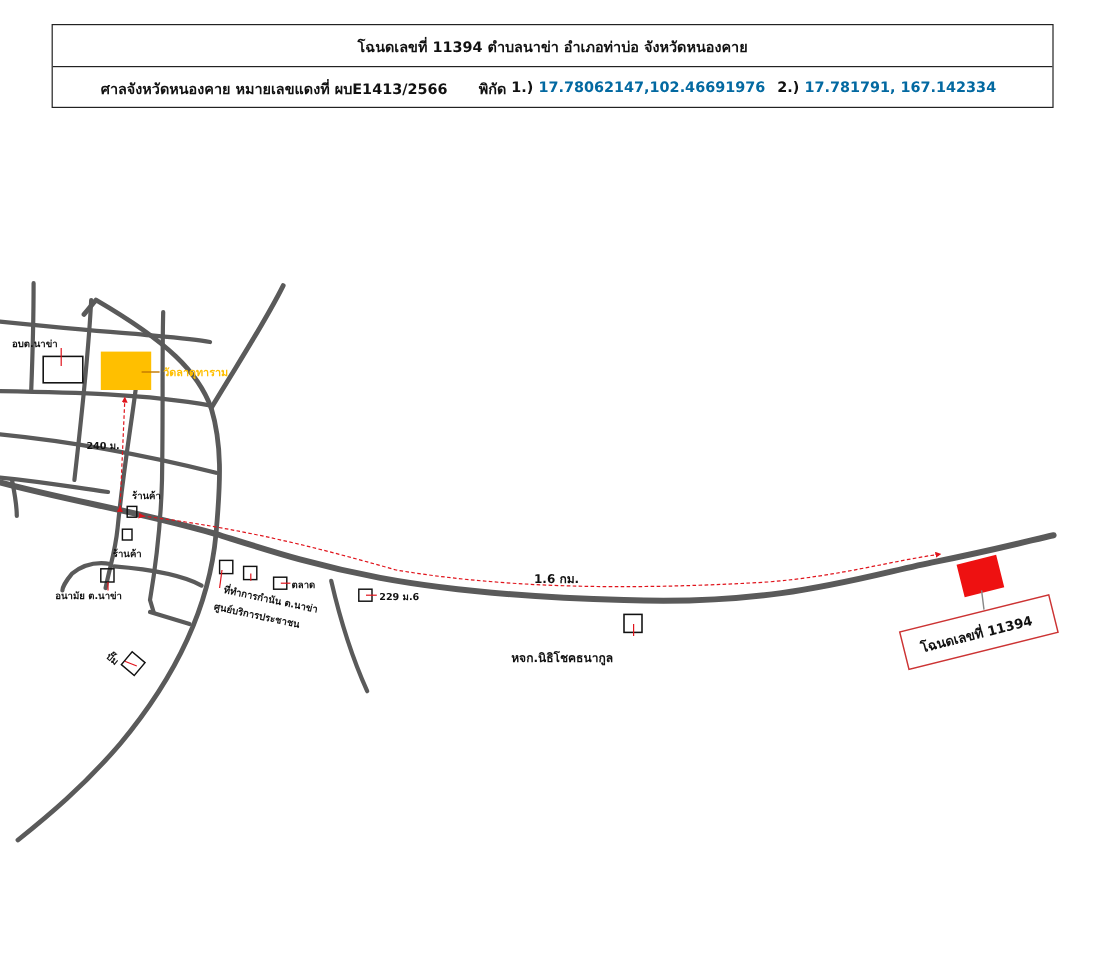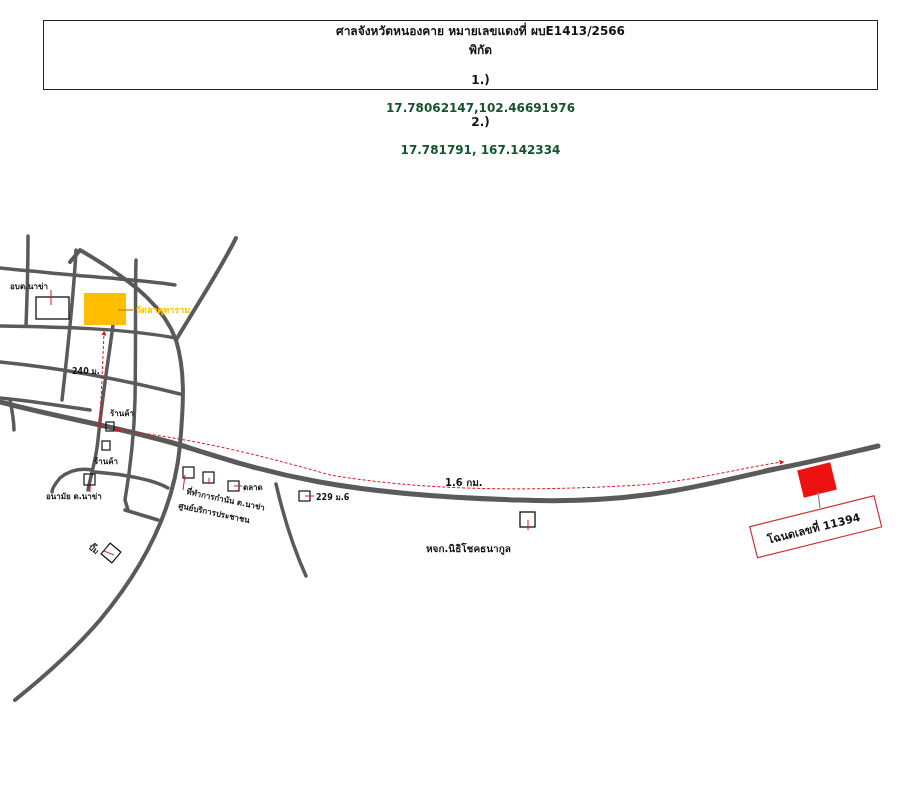--- a/index.html
+++ b/index.html
@@ -21,6 +21,9 @@
 <body>
 
 <div class="header">
+  <div class="row row1">
+    <span>โฉนดเลขที่ 11394 ตำบลนาข่า อำเภอท่าบ่อ จังหวัดหนองคาย</span>
+  </div>
   <div class="row row2">
     <span>ศาลจังหวัดหนองคาย หมายเลขแดงที่ ผบE1413/2566</span>
     <span class="gap"></span>

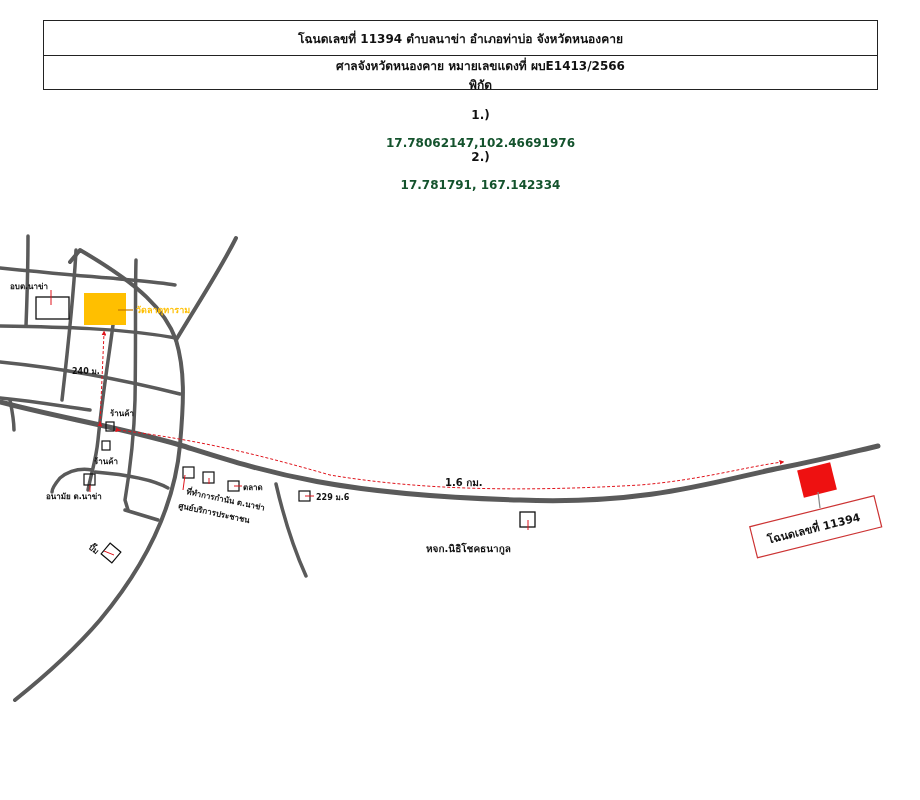--- a/index.html
+++ b/index.html
@@ -10,7 +10,7 @@
     .header .row { height: 34px; display: flex; align-items: center; justify-content: center;
                    font-weight: bold; font-size: 12px; color: #111; white-space: nowrap; }
     .header .row1 { border-bottom: 1.5px solid #222; }
-    .header .row2 { justify-content: flex-start; padding-left: 40px; flex-direction: column; }
+    .header .row2 { justify-content: flex-start; padding-left: 40px; }
     .red { color: #14532d; }
     .gap { display: inline-block; width: 26px; }
     .gap2 { display: inline-block; width: 10px; }

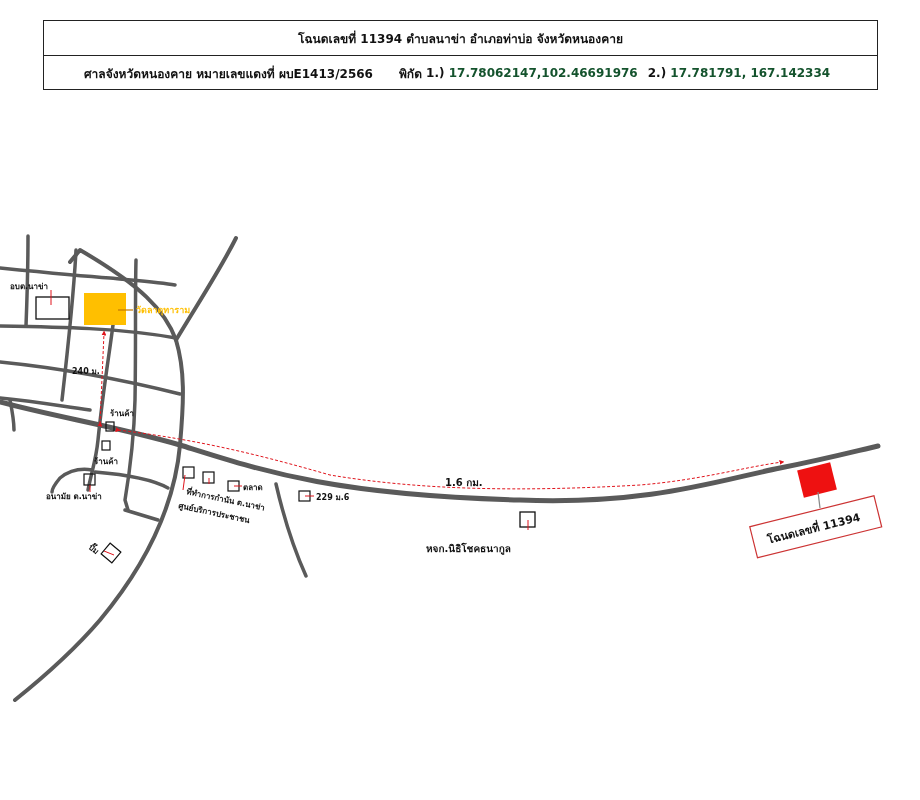--- a/index.html
+++ b/index.html
@@ -11,7 +11,7 @@
                    font-weight: bold; font-size: 12px; color: #111; white-space: nowrap; }
     .header .row1 { border-bottom: 1.5px solid #222; }
     .header .row2 { justify-content: flex-start; padding-left: 40px; }
-    .red { color: #14532d; }
+    .red { color: #0369a1; }
     .gap { display: inline-block; width: 26px; }
     .gap2 { display: inline-block; width: 10px; }
     svg.map { position: absolute; left: 0; top: 0; }

